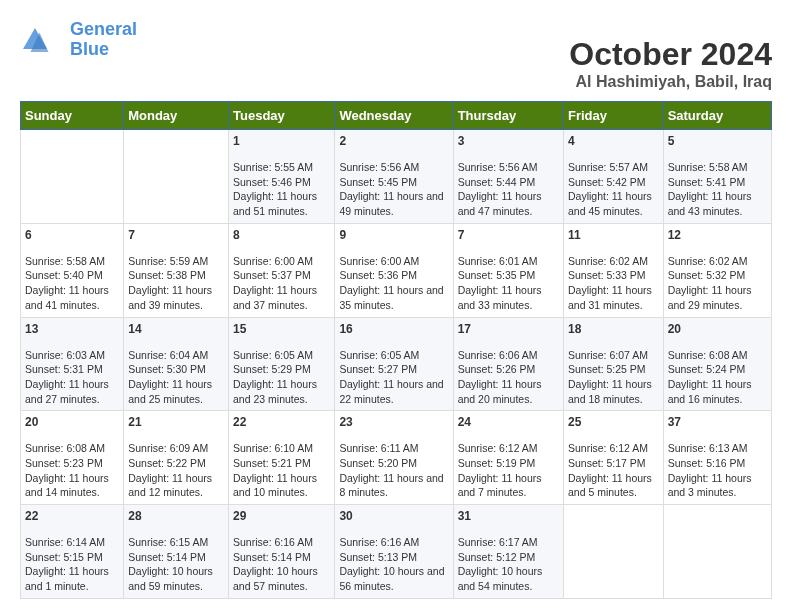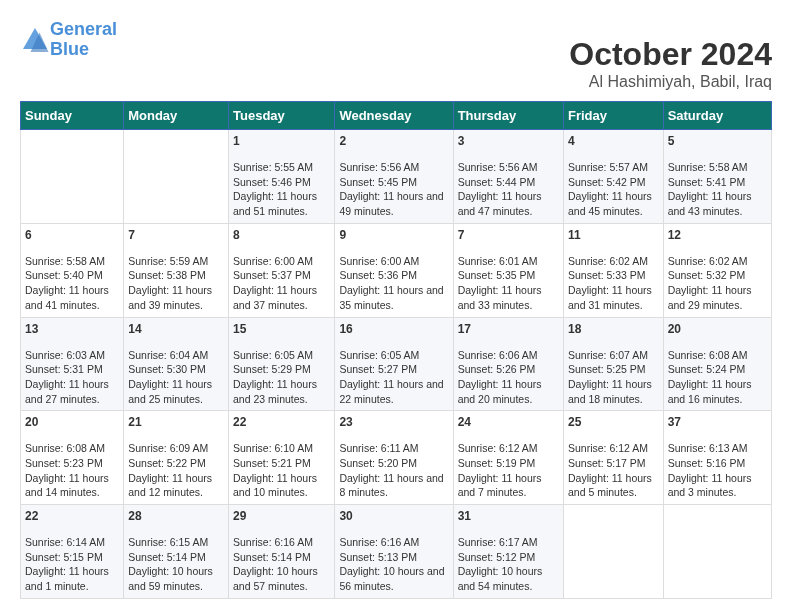--- a/index.html
+++ b/index.html
@@ -19,7 +19,7 @@
     .logo {
       display: flex;
       align-items: center;
-      gap: 0;
+      gap: 20px;
     }
     .logo-text {
       font-size: 18px;

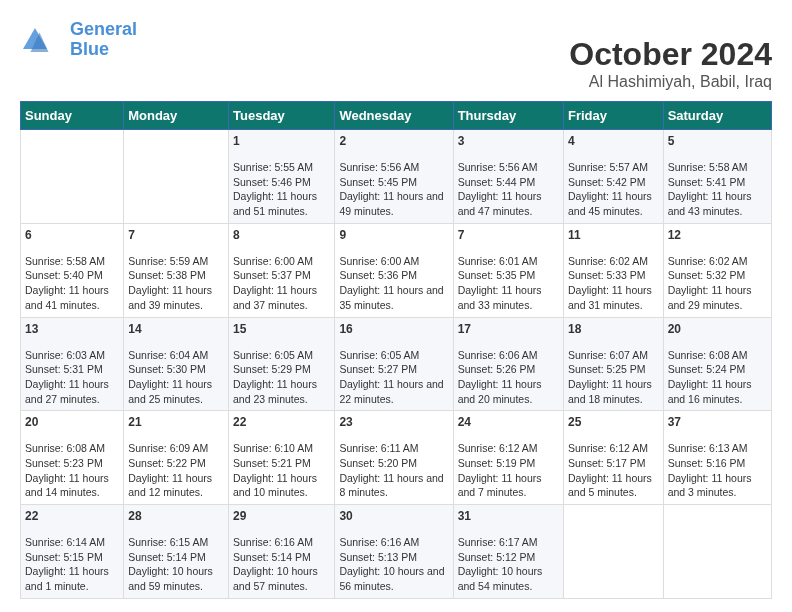--- a/index.html
+++ b/index.html
@@ -46,6 +46,7 @@
     .location {
       font-size: 16px;
       color: #555;
+      font-weight: bold;
     }
     table {
       width: 100%;

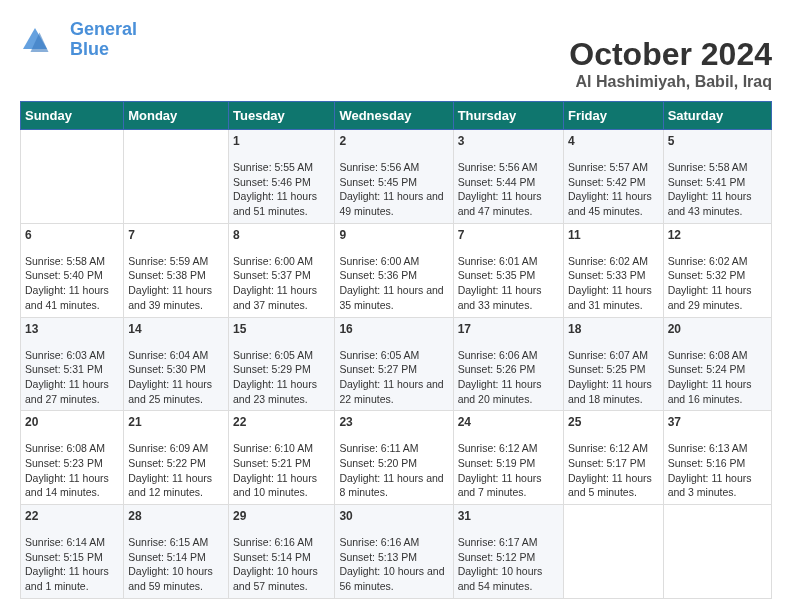--- a/index.html
+++ b/index.html
@@ -54,7 +54,7 @@
       font-size: 11px;
     }
     thead tr {
-      background-color: #0f766e;
+      background-color: #4d7c0f;
       color: #fff;
     }
     thead th {

